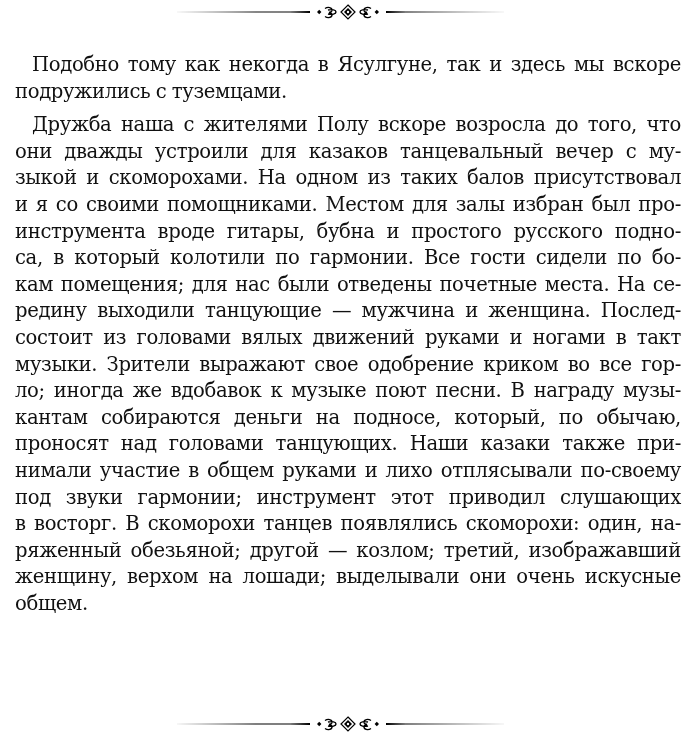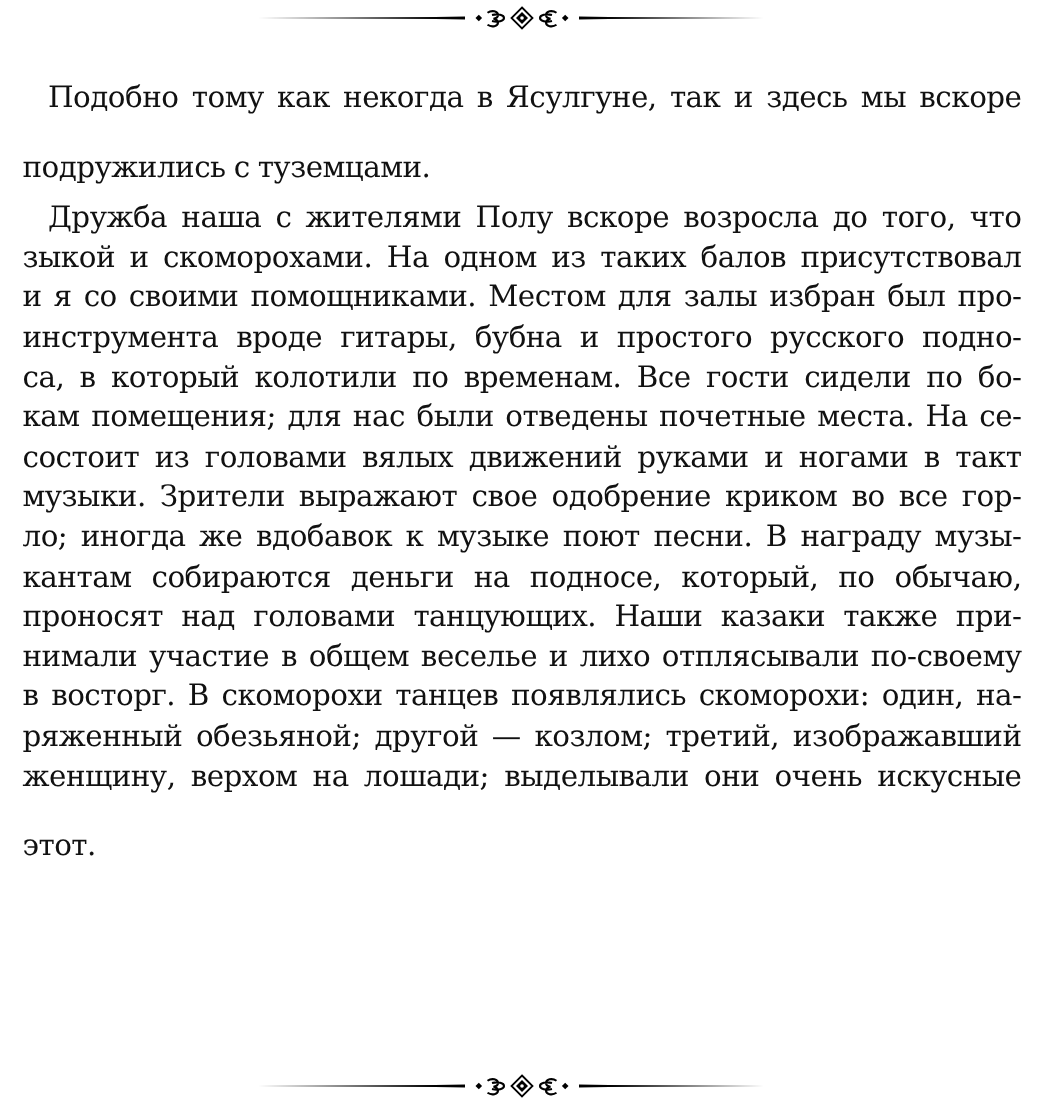--- a/index.html
+++ b/index.html
@@ -19,7 +19,7 @@
   .text p { margin: 0; text-indent: 17px; }
   .text p + p { margin-top: 7px; }
   .line { display: block; text-align: justify; text-align-last: justify; white-space: nowrap; height: 26.6px; }
-  .line.last { text-align-last: left; margin-top: 20px; }
+  .line.last { text-align-last: left; }
 </style>
 </head>
 <body>

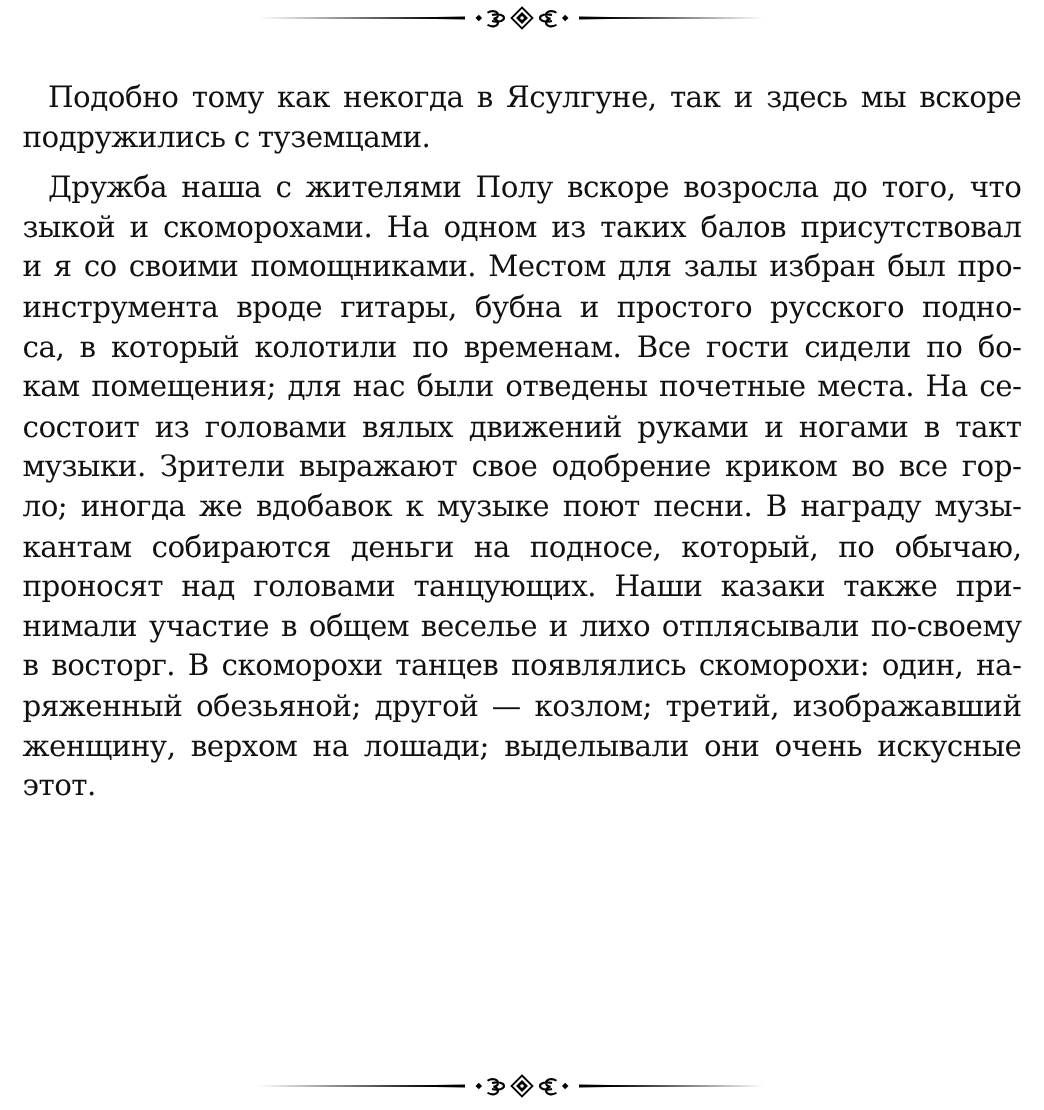--- a/index.html
+++ b/index.html
@@ -57,6 +57,7 @@
     </p>
     <p>
       <span class="line">Дружба наша с жителями Полу вскоре возросла до того, что</span>
+      <span class="line" style="text-indent:0">они дважды устроили для казаков танцевальный вечер с му-</span>
       <span class="line" style="text-indent:0">зыкой и скоморохами. На одном из таких балов присутствовал</span>
       <span class="line" style="text-indent:0">и я со своими помощниками. Местом для залы избран был про-</span>
       <span class="line" style="text-indent:0">инструмента вроде гитары, бубна и простого русского подно-</span>

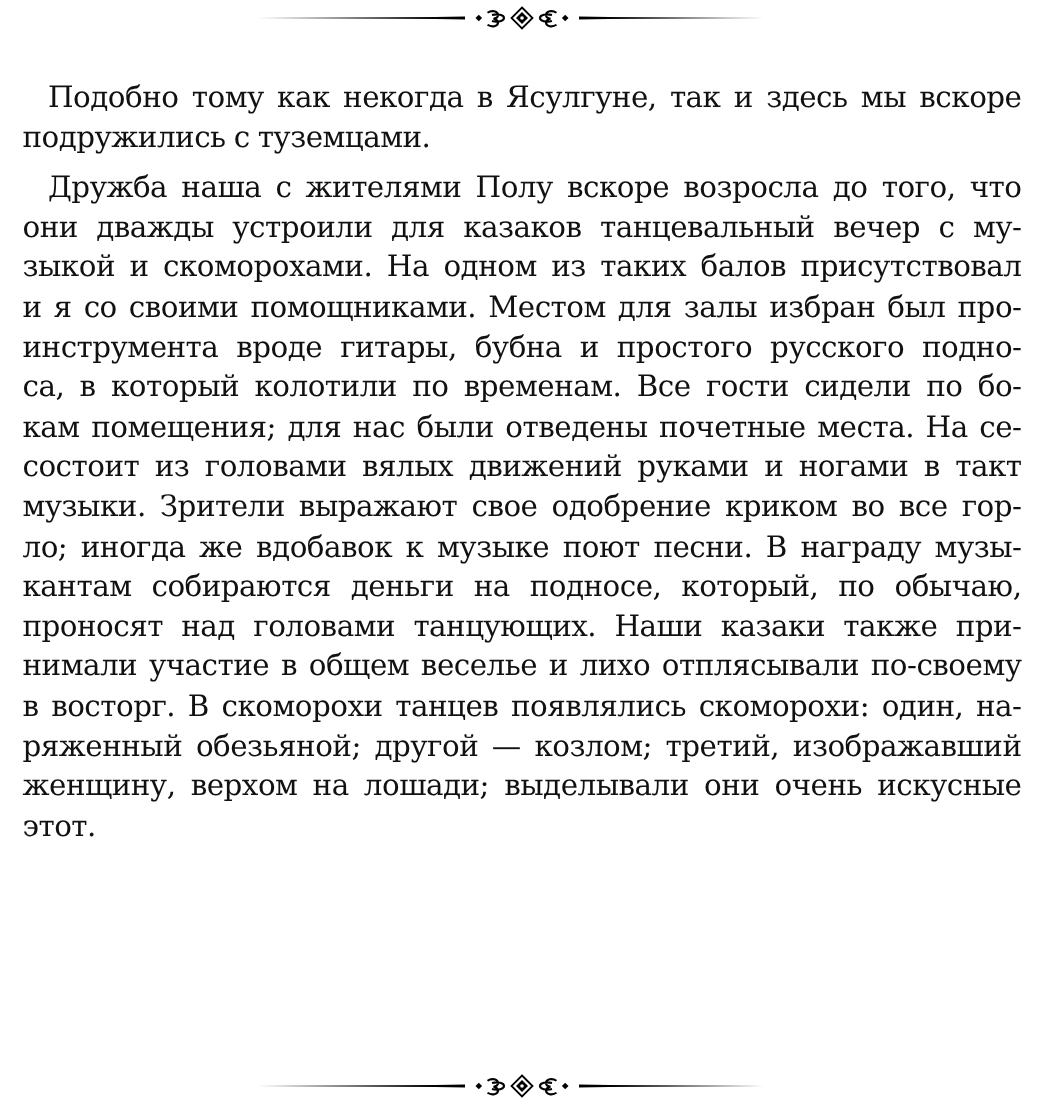--- a/index.html
+++ b/index.html
@@ -61,7 +61,7 @@
       <span class="line" style="text-indent:0">зыкой и скоморохами. На одном из таких балов присутствовал</span>
       <span class="line" style="text-indent:0">и я со своими помощниками. Местом для залы избран был про-</span>
       <span class="line" style="text-indent:0">инструмента вроде гитары, бубна и простого русского подно-</span>
-      <span class="line" style="text-indent:0">са, в который колотили по временам. Все гости сидели по бо-</span>
+      <span class="line" style="text-indent:0">са, в который колотили по гармонии. Все гости сидели по бо-</span>
       <span class="line" style="text-indent:0">кам помещения; для нас были отведены почетные места. На се-</span>
       <span class="line" style="text-indent:0">состоит из головами вялых движений руками и ногами в такт</span>
       <span class="line" style="text-indent:0">музыки. Зрители выражают свое одобрение криком во все гор-</span>

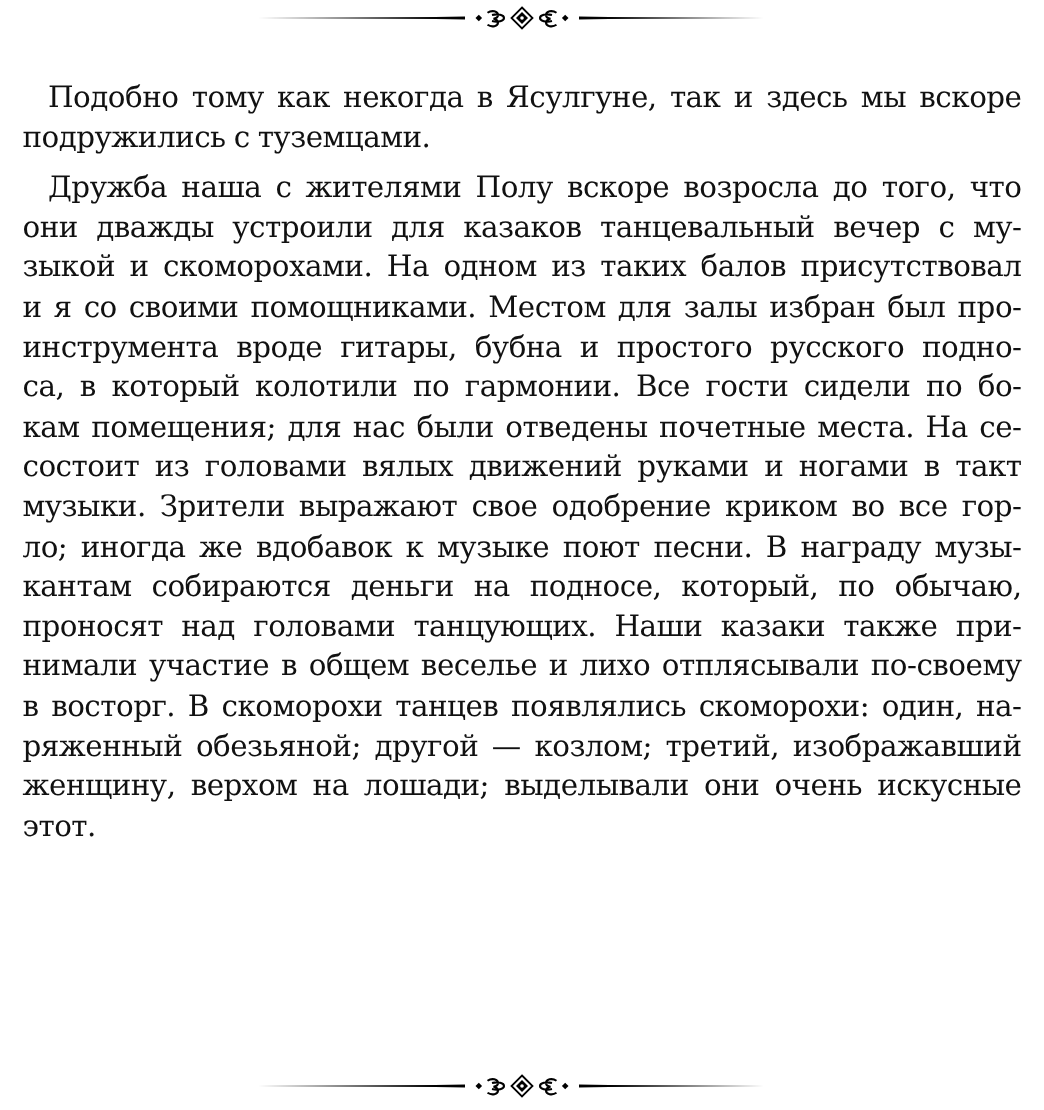--- a/index.html
+++ b/index.html
@@ -63,6 +63,7 @@
       <span class="line" style="text-indent:0">инструмента вроде гитары, бубна и простого русского подно-</span>
       <span class="line" style="text-indent:0">са, в который колотили по гармонии. Все гости сидели по бо-</span>
       <span class="line" style="text-indent:0">кам помещения; для нас были отведены почетные места. На се-</span>
+      <span class="line" style="text-indent:0">редину выходили танцующие — мужчина и женщина. Послед-</span>
       <span class="line" style="text-indent:0">состоит из головами вялых движений руками и ногами в такт</span>
       <span class="line" style="text-indent:0">музыки. Зрители выражают свое одобрение криком во все гор-</span>
       <span class="line" style="text-indent:0">ло; иногда же вдобавок к музыке поют песни. В награду музы-</span>

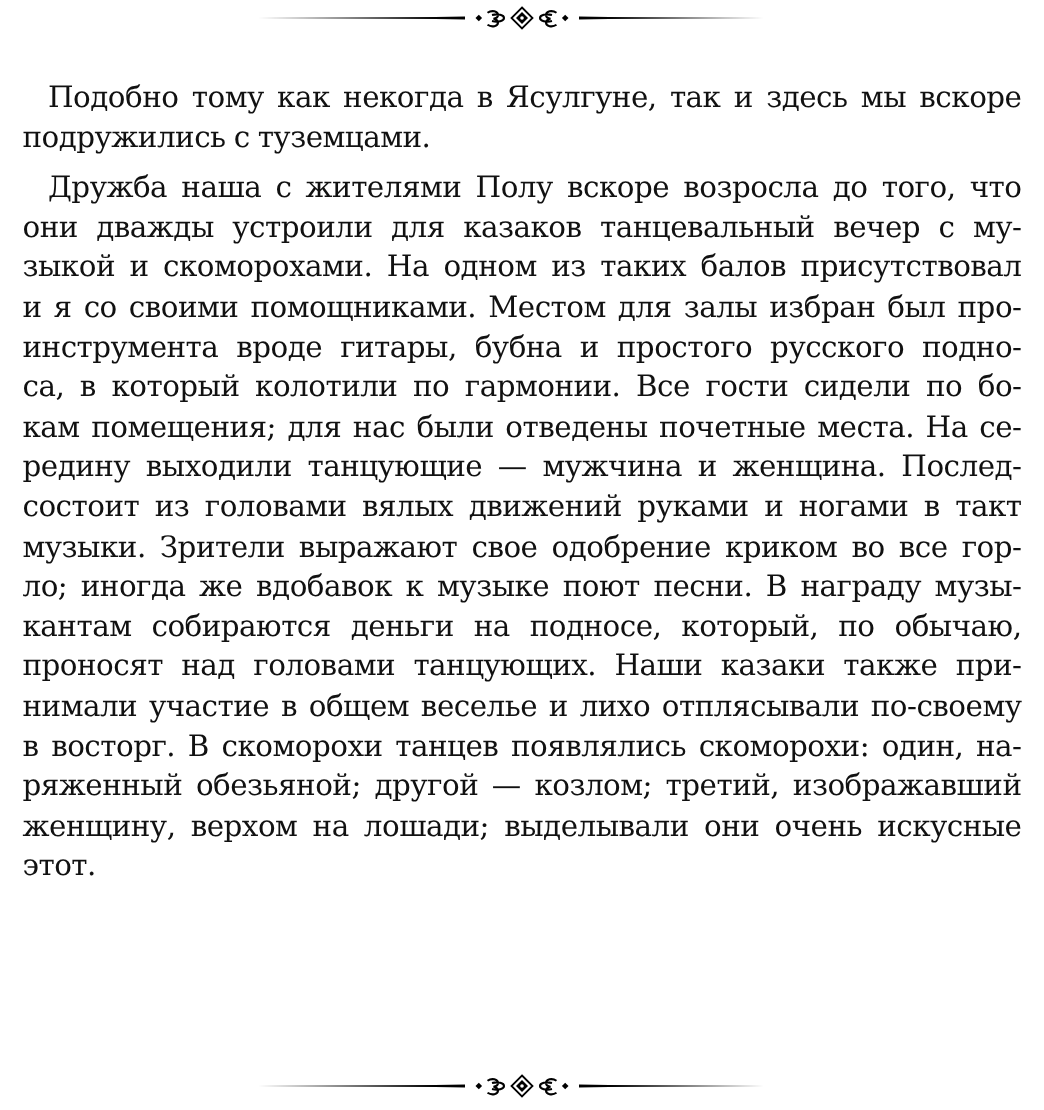--- a/index.html
+++ b/index.html
@@ -69,7 +69,7 @@
       <span class="line" style="text-indent:0">ло; иногда же вдобавок к музыке поют песни. В награду музы-</span>
       <span class="line" style="text-indent:0">кантам собираются деньги на подносе, который, по обычаю,</span>
       <span class="line" style="text-indent:0">проносят над головами танцующих. Наши казаки также при-</span>
-      <span class="line" style="text-indent:0">нимали участие в общем веселье и лихо отплясывали по-своему</span>
+      <span class="line" style="text-indent:0">нимали участие в общем руками и лихо отплясывали по-своему</span>
       <span class="line" style="text-indent:0">в восторг. В скоморохи танцев появлялись скоморохи: один, на-</span>
       <span class="line" style="text-indent:0">ряженный обезьяной; другой — козлом; третий, изображавший</span>
       <span class="line" style="text-indent:0">женщину, верхом на лошади; выделывали они очень искусные</span>

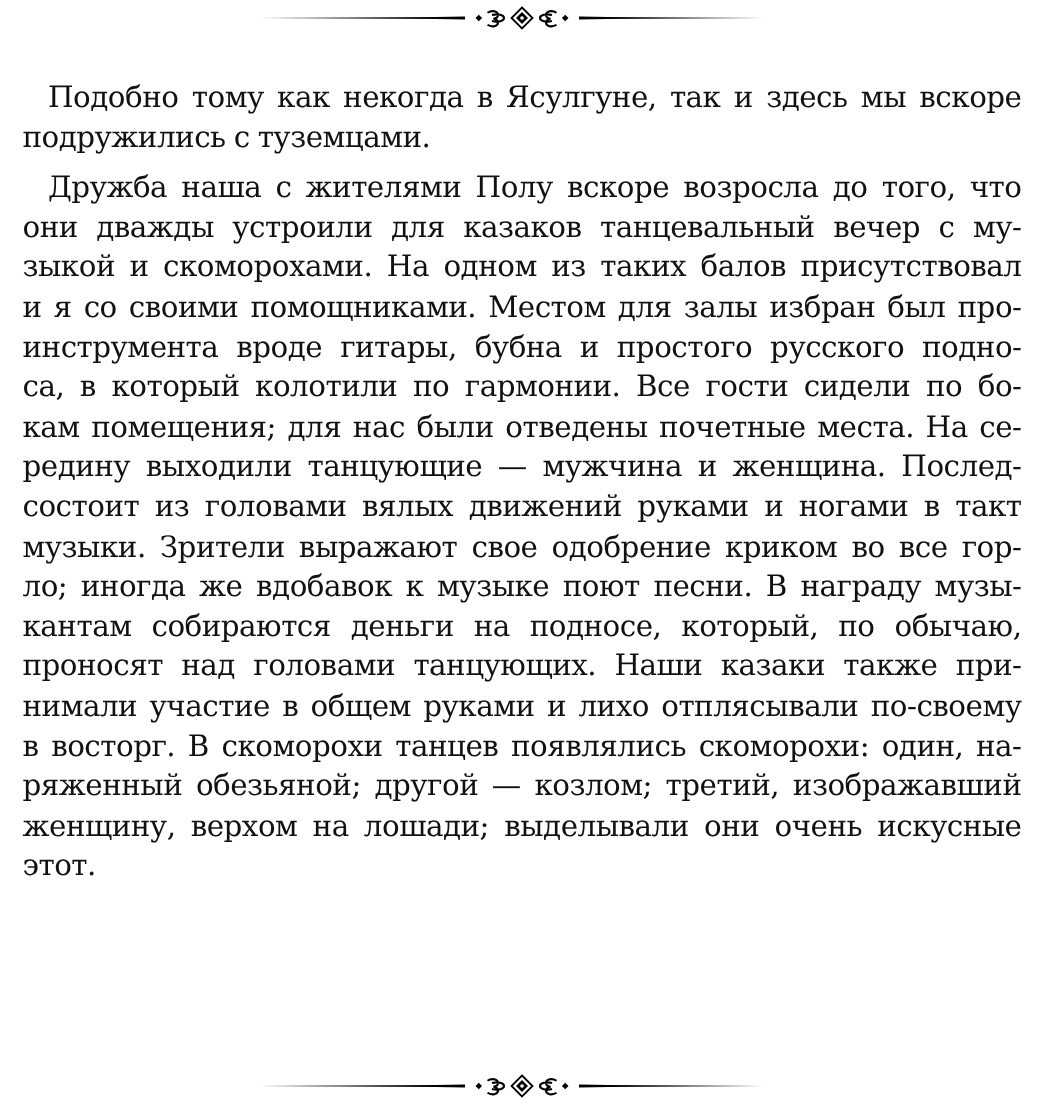--- a/index.html
+++ b/index.html
@@ -70,6 +70,7 @@
       <span class="line" style="text-indent:0">кантам собираются деньги на подносе, который, по обычаю,</span>
       <span class="line" style="text-indent:0">проносят над головами танцующих. Наши казаки также при-</span>
       <span class="line" style="text-indent:0">нимали участие в общем руками и лихо отплясывали по-своему</span>
+      <span class="line" style="text-indent:0">под звуки гармонии; инструмент этот приводил слушающих</span>
       <span class="line" style="text-indent:0">в восторг. В скоморохи танцев появлялись скоморохи: один, на-</span>
       <span class="line" style="text-indent:0">ряженный обезьяной; другой — козлом; третий, изображавший</span>
       <span class="line" style="text-indent:0">женщину, верхом на лошади; выделывали они очень искусные</span>

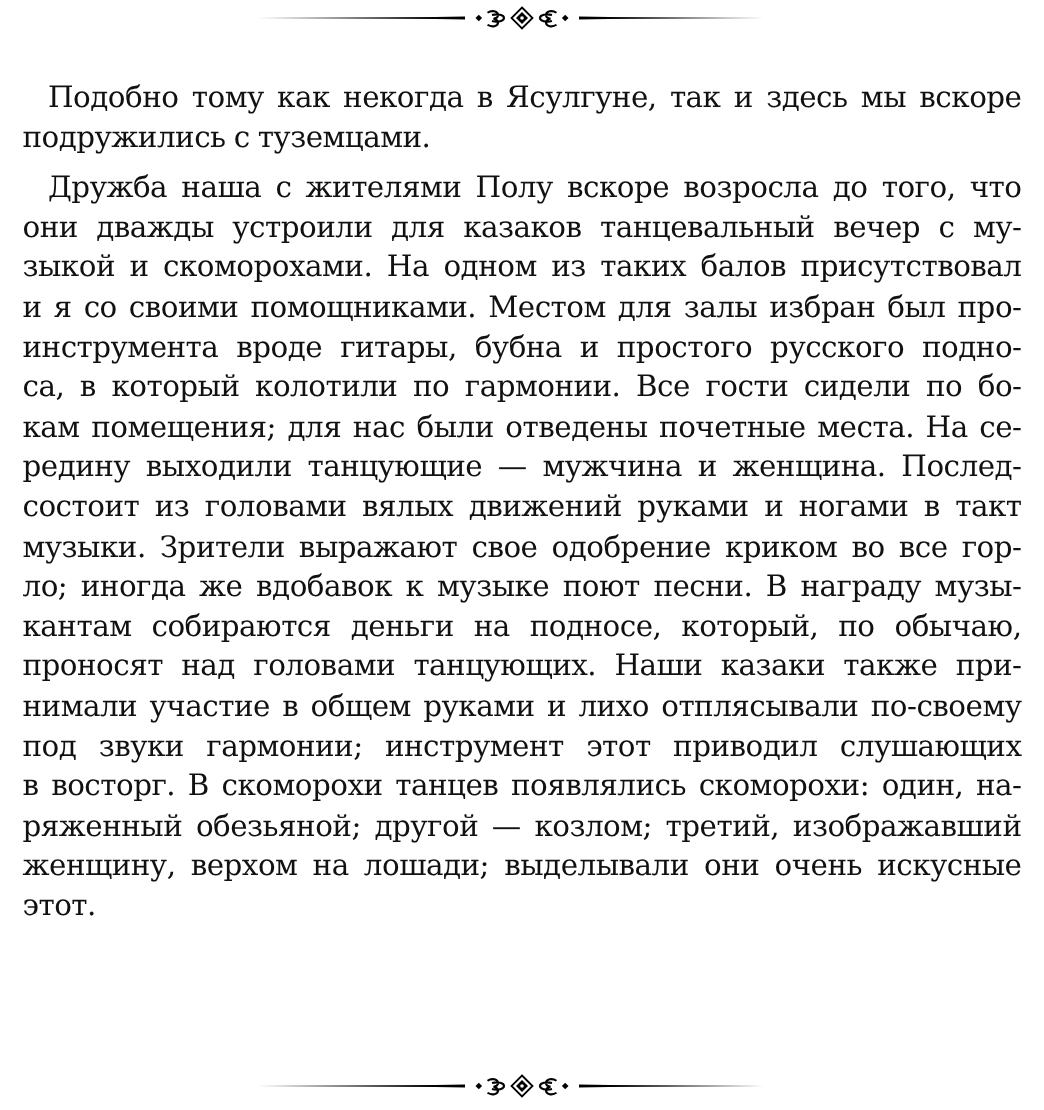--- a/index.html
+++ b/index.html
@@ -74,7 +74,7 @@
       <span class="line" style="text-indent:0">в восторг. В скоморохи танцев появлялись скоморохи: один, на-</span>
       <span class="line" style="text-indent:0">ряженный обезьяной; другой — козлом; третий, изображавший</span>
       <span class="line" style="text-indent:0">женщину, верхом на лошади; выделывали они очень искусные</span>
-      <span class="line last" style="text-indent:0">этот.</span>
+      <span class="line last" style="text-indent:0">общем.</span>
     </p>
   </div>
 

